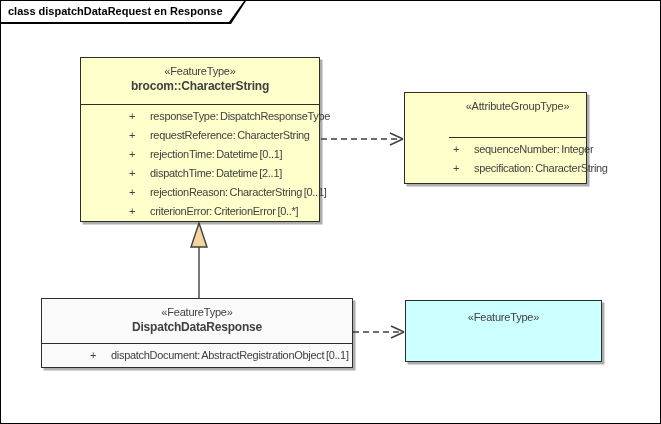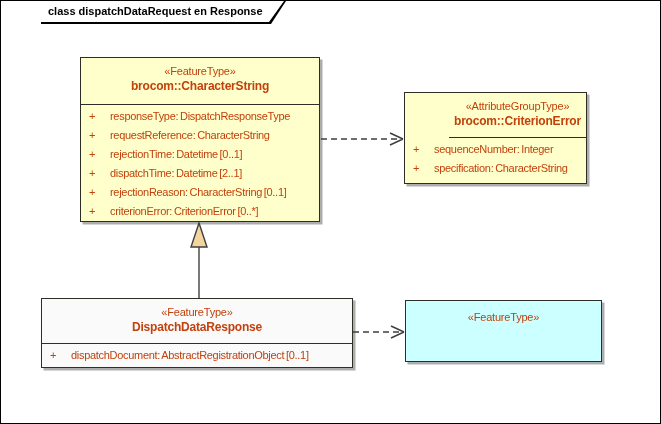--- a/index.html
+++ b/index.html
@@ -17,7 +17,6 @@
     background:#000;
     clip-path:polygon(0 0,100% 0,calc(100% - 15px) 100%,0 100%);
     z-index:4;
-    margin-left:40px;
   }
   .frame-tab-inner{
     position:absolute;left:0;top:0;width:243px;height:21px;

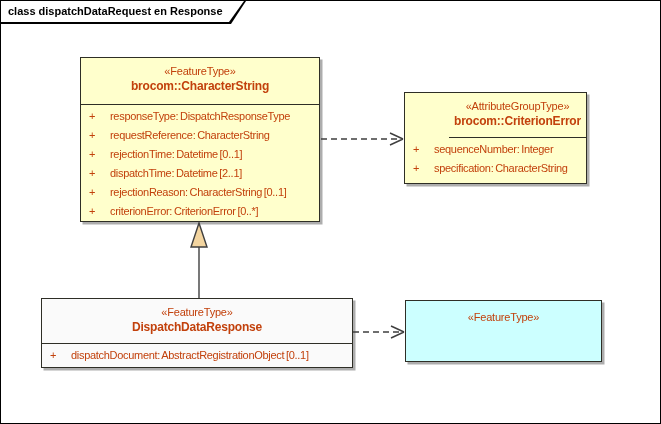--- a/index.html
+++ b/index.html
@@ -32,7 +32,7 @@
     position:absolute;box-sizing:border-box;
     border:1.5px solid #2e2e26;
     box-shadow:2.5px 2.5px 0 #adadad;
-    z-index:2;color:#c2410c;
+    z-index:2;color:#404040;
   }
   .box-header{box-sizing:border-box;text-align:center;padding-top:6px;}
   .with-divider{border-bottom:1.5px solid #2e2e26;}

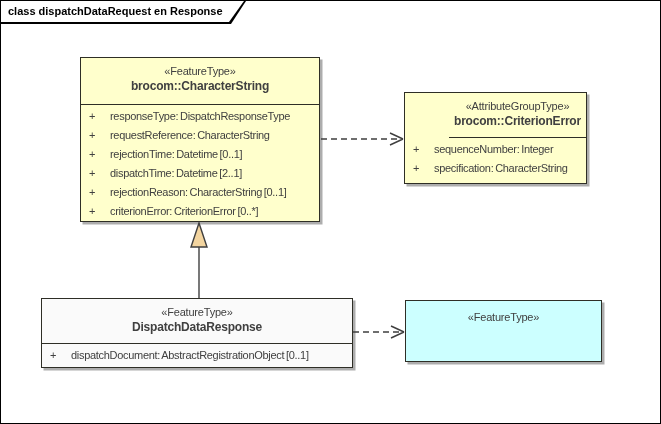--- a/index.html
+++ b/index.html
@@ -39,7 +39,7 @@
   .stereotype{font-size:11px;letter-spacing:-0.2px;line-height:14px;white-space:nowrap;}
   .class-name{font-size:12px;font-weight:bold;letter-spacing:-0.2px;line-height:16px;white-space:nowrap;}
   .class-name.abstract{font-style:italic;font-size:11.5px;letter-spacing:-0.5px;}
-  .attr-section{padding-top:2px;}
+  .attr-section{padding-top:2px;padding-left:40px;}
   .attr-row{height:19px;line-height:19px;font-size:11px;letter-spacing:-0.3px;word-spacing:-1px;white-space:nowrap;}
   .vis{display:inline-block;width:21px;padding-left:8px;box-sizing:content-box;}
   .fill-yellow{background:#FFFFCC;}

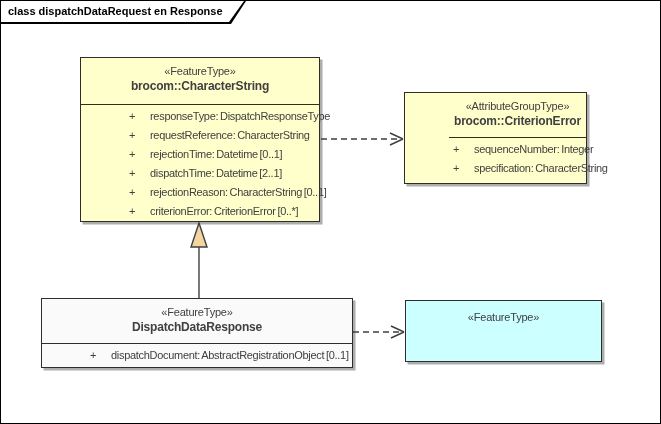--- a/index.html
+++ b/index.html
@@ -77,7 +77,6 @@
   <div class="class-box fill-yellow" style="left:403px;top:91px;width:183px;height:92px;">
     <div class="box-header with-divider" style="height:45px;margin-left:44px;">
       <div class="stereotype">«AttributeGroupType»</div>
-      <div class="class-name">brocom::CriterionError</div>
     </div>
     <div class="attr-section">
       <div class="attr-row"><span class="vis">+</span><span>sequenceNumber: Integer</span></div>

